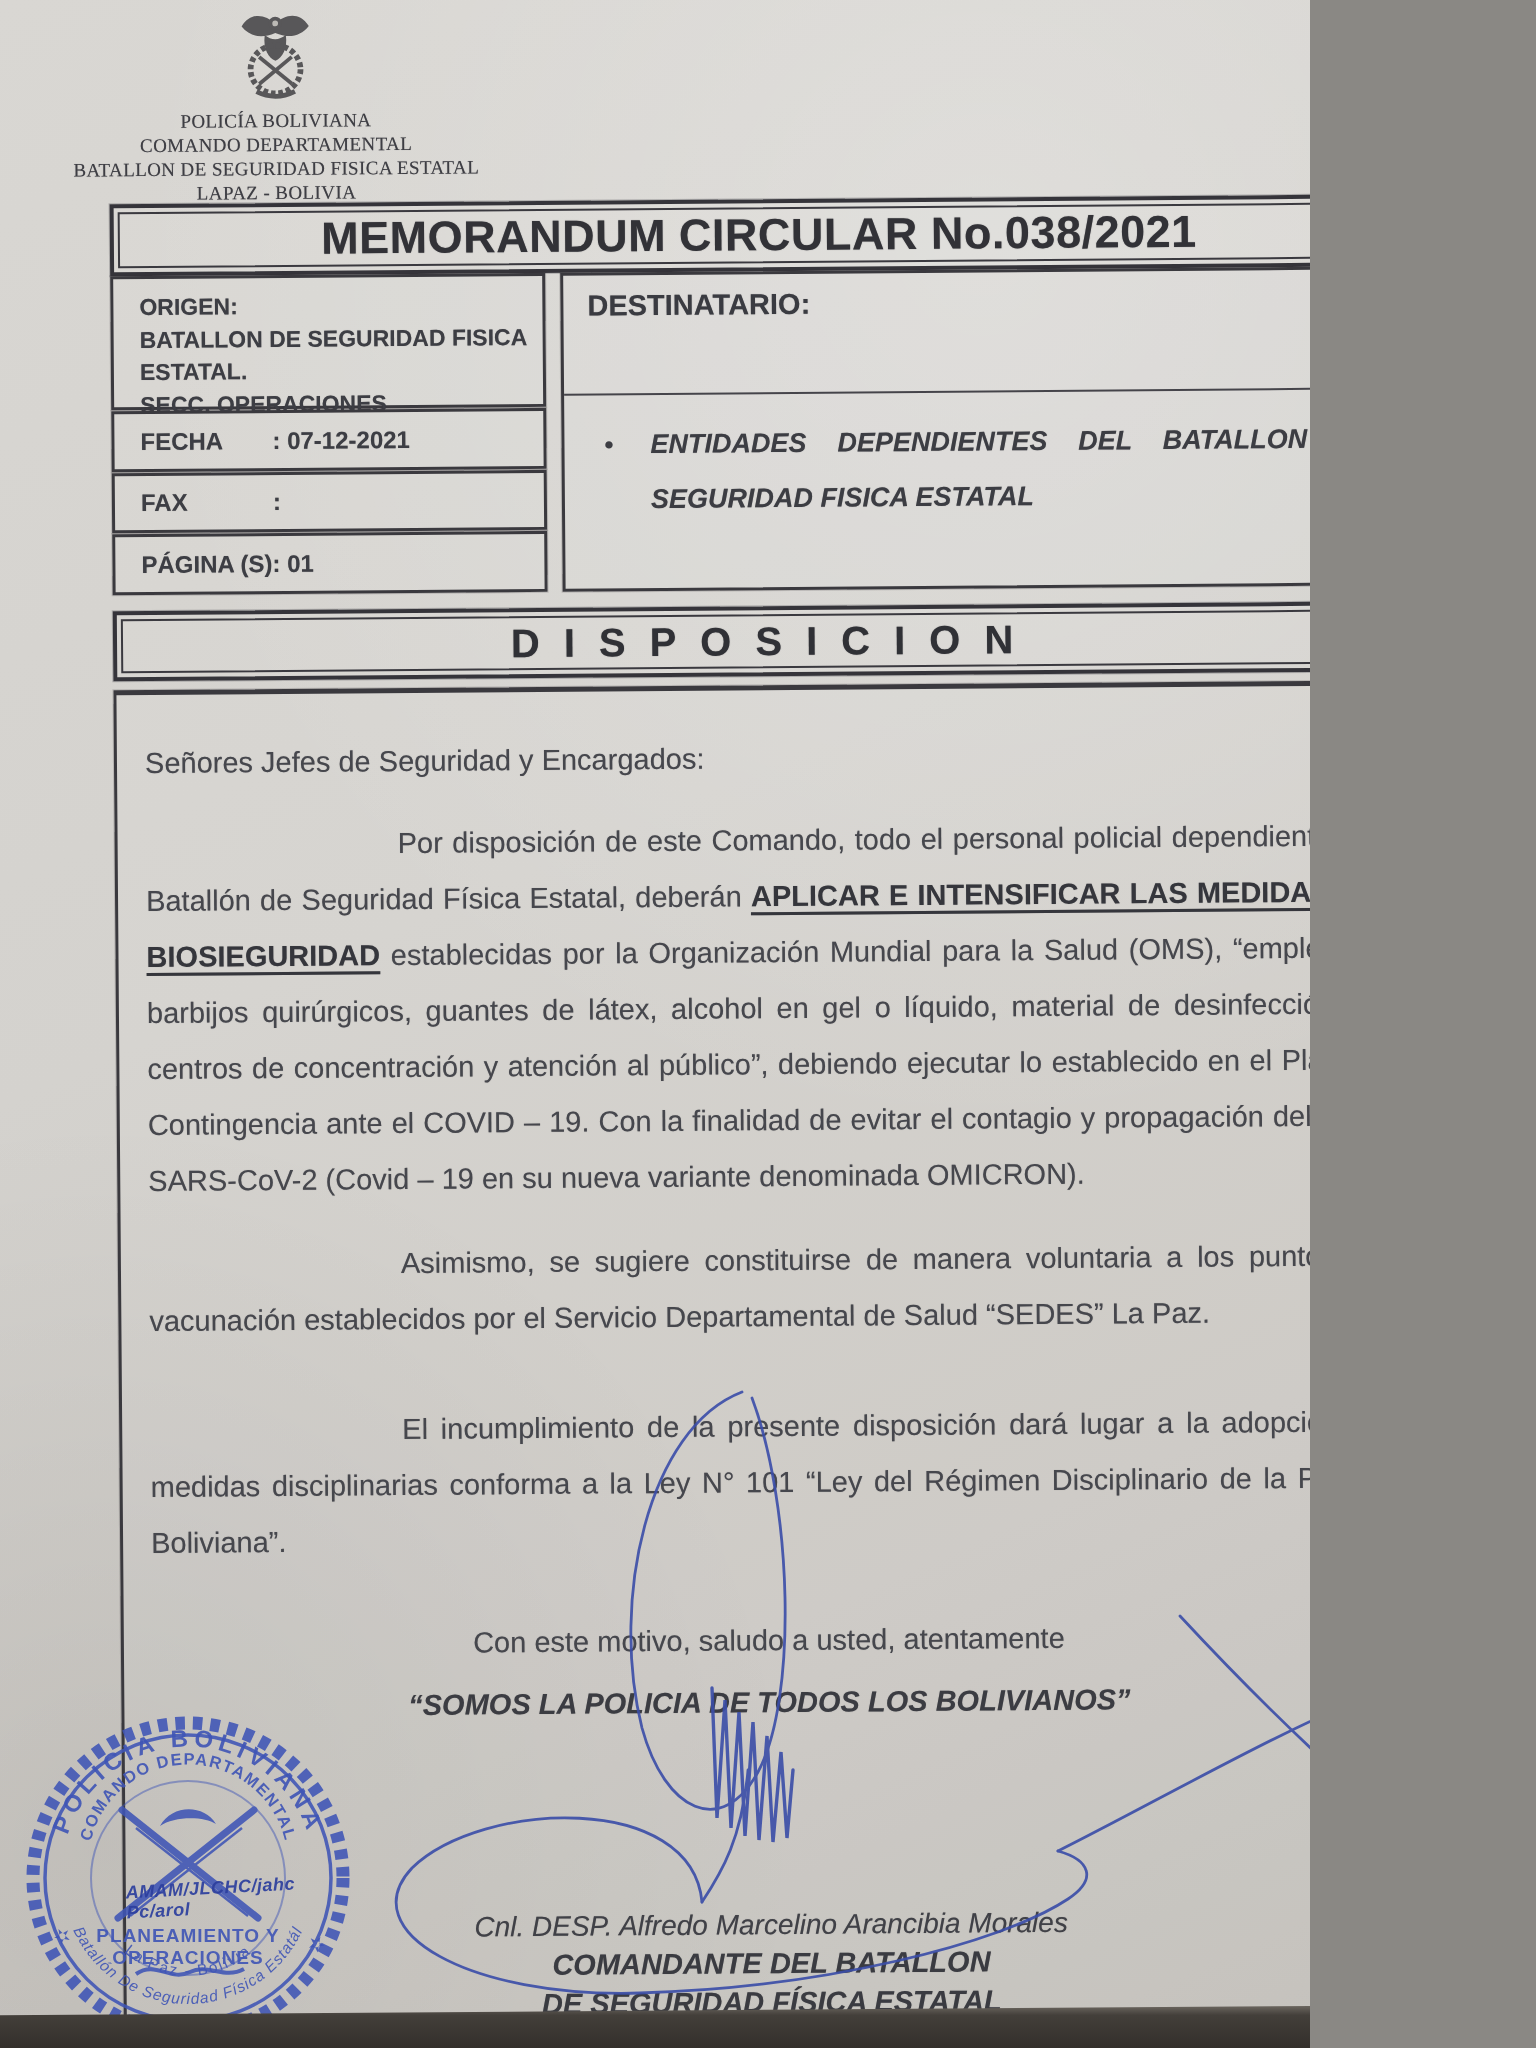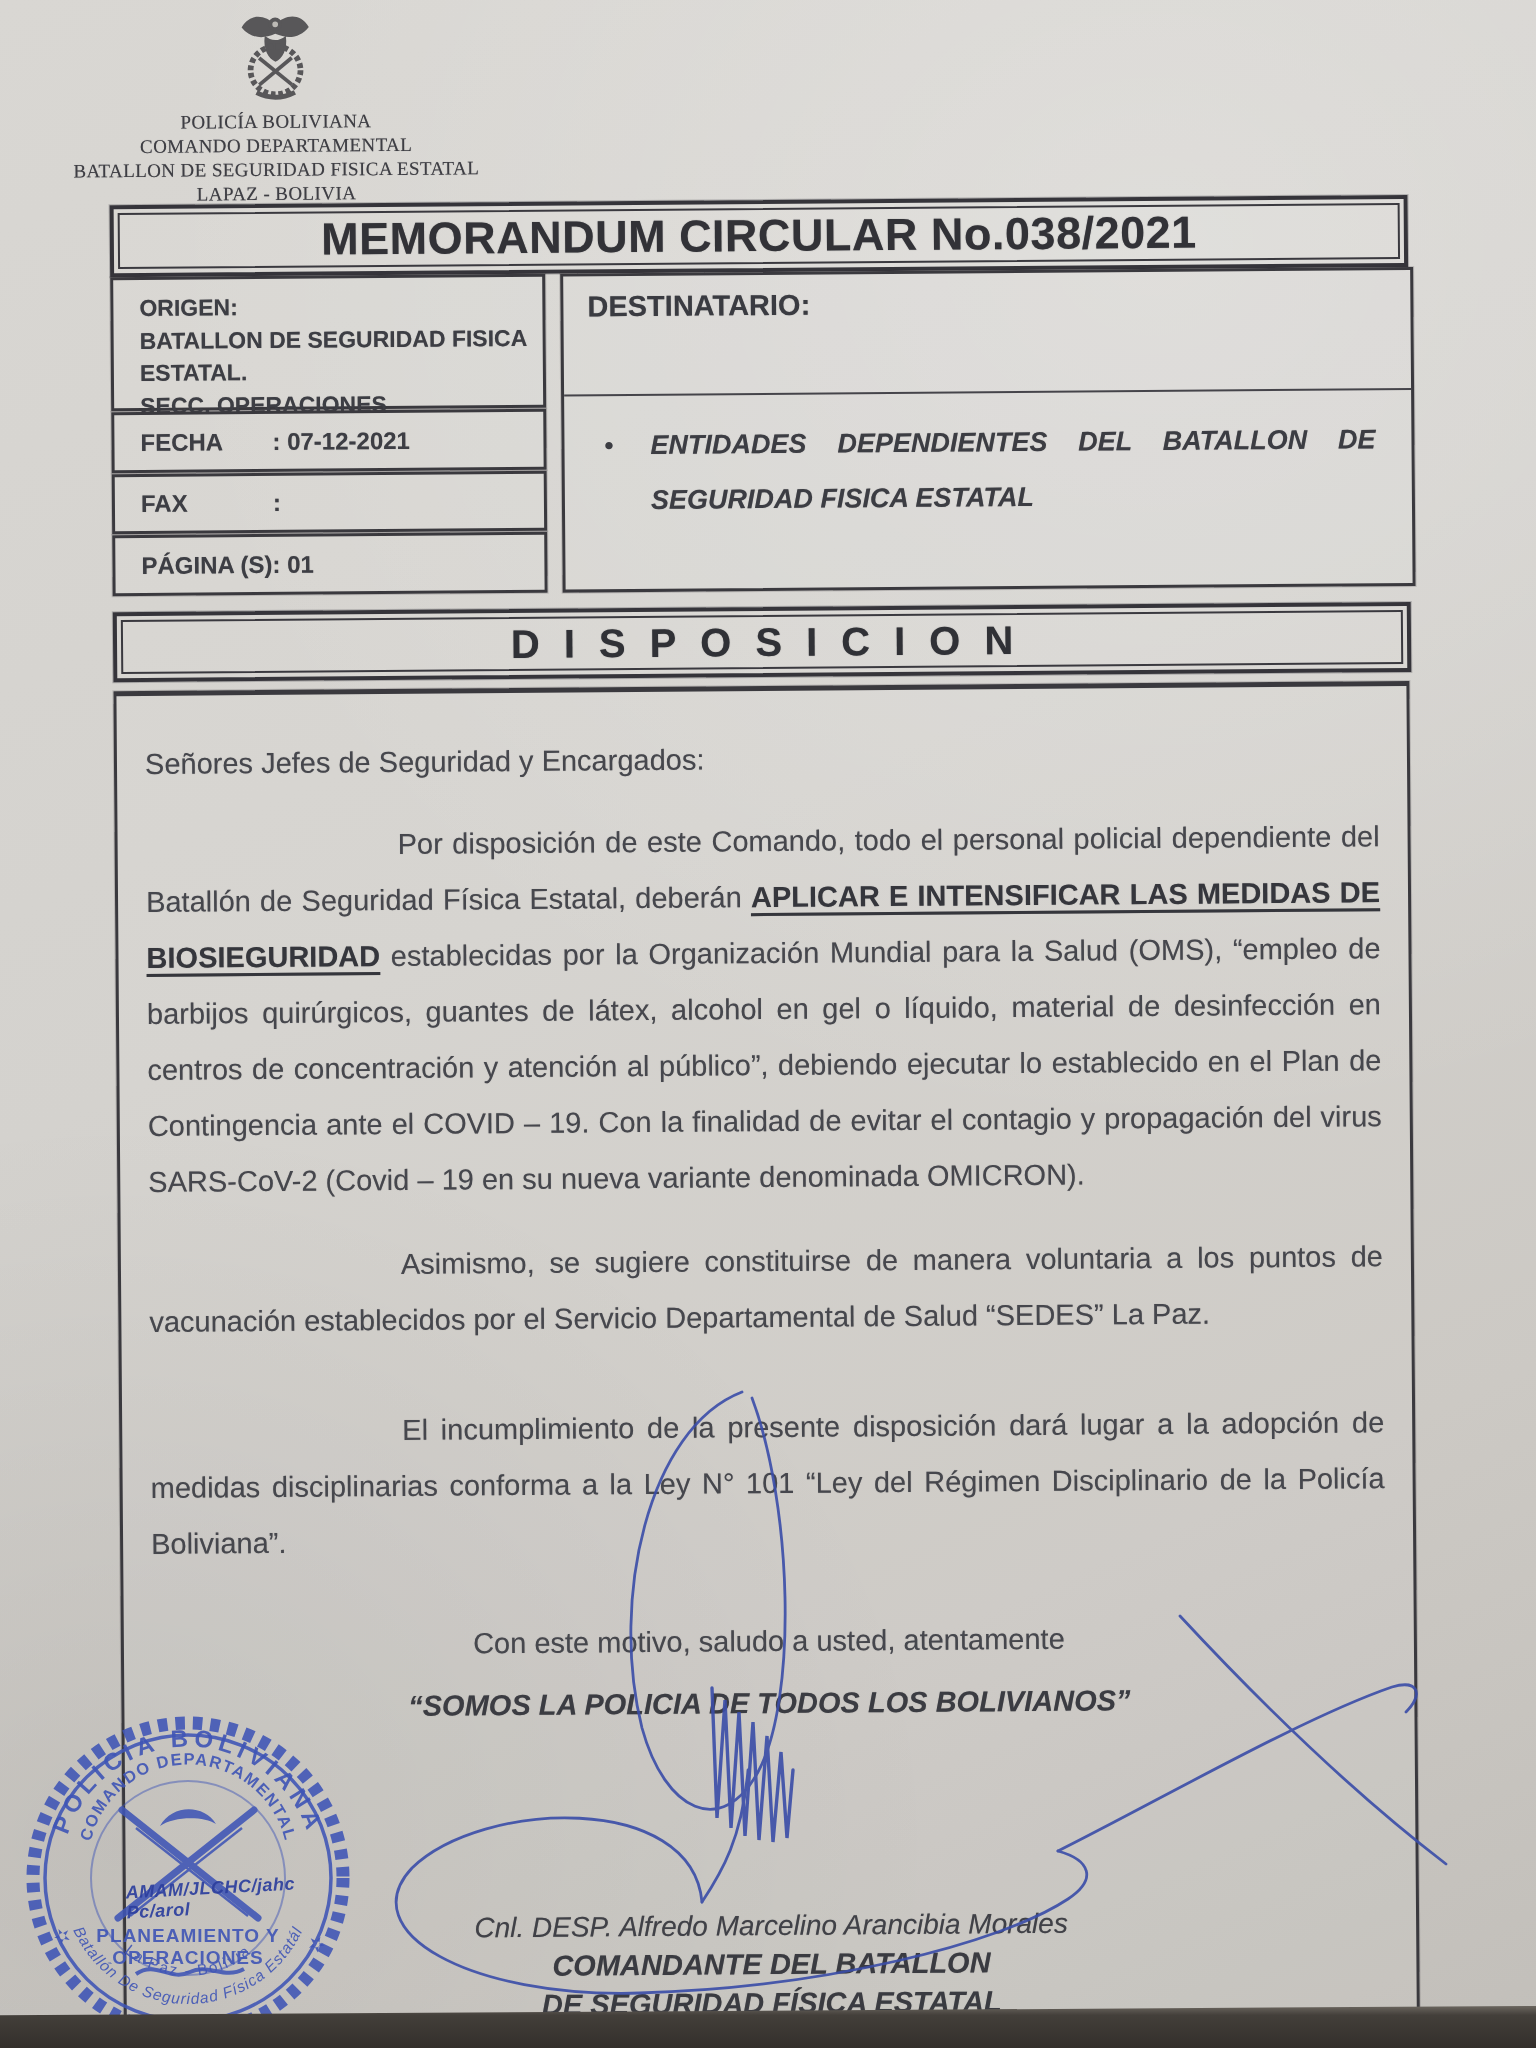--- a/index.html
+++ b/index.html
@@ -4,7 +4,7 @@
 <style>
   html,body{margin:0;padding:0;background:#8a8884;}
   .page{
-    position:relative;width:1536px;height:2048px;overflow:hidden;
+    position:relative;width:1310px;height:2048px;overflow:hidden;
     background:
       radial-gradient(120% 80% at 75% 12%, rgba(255,255,255,0.22), rgba(255,255,255,0) 55%),
       radial-gradient(90% 60% at 8% 90%, rgba(0,0,0,0.06), rgba(0,0,0,0) 60%),

